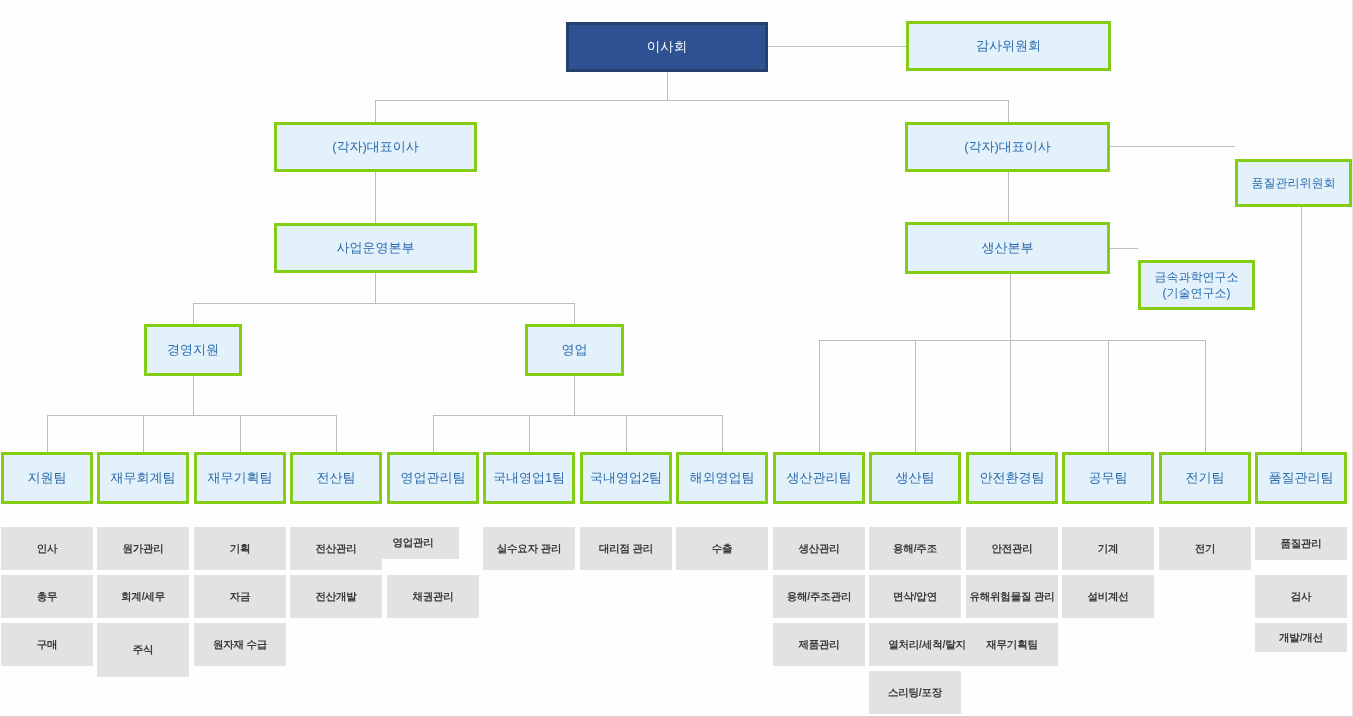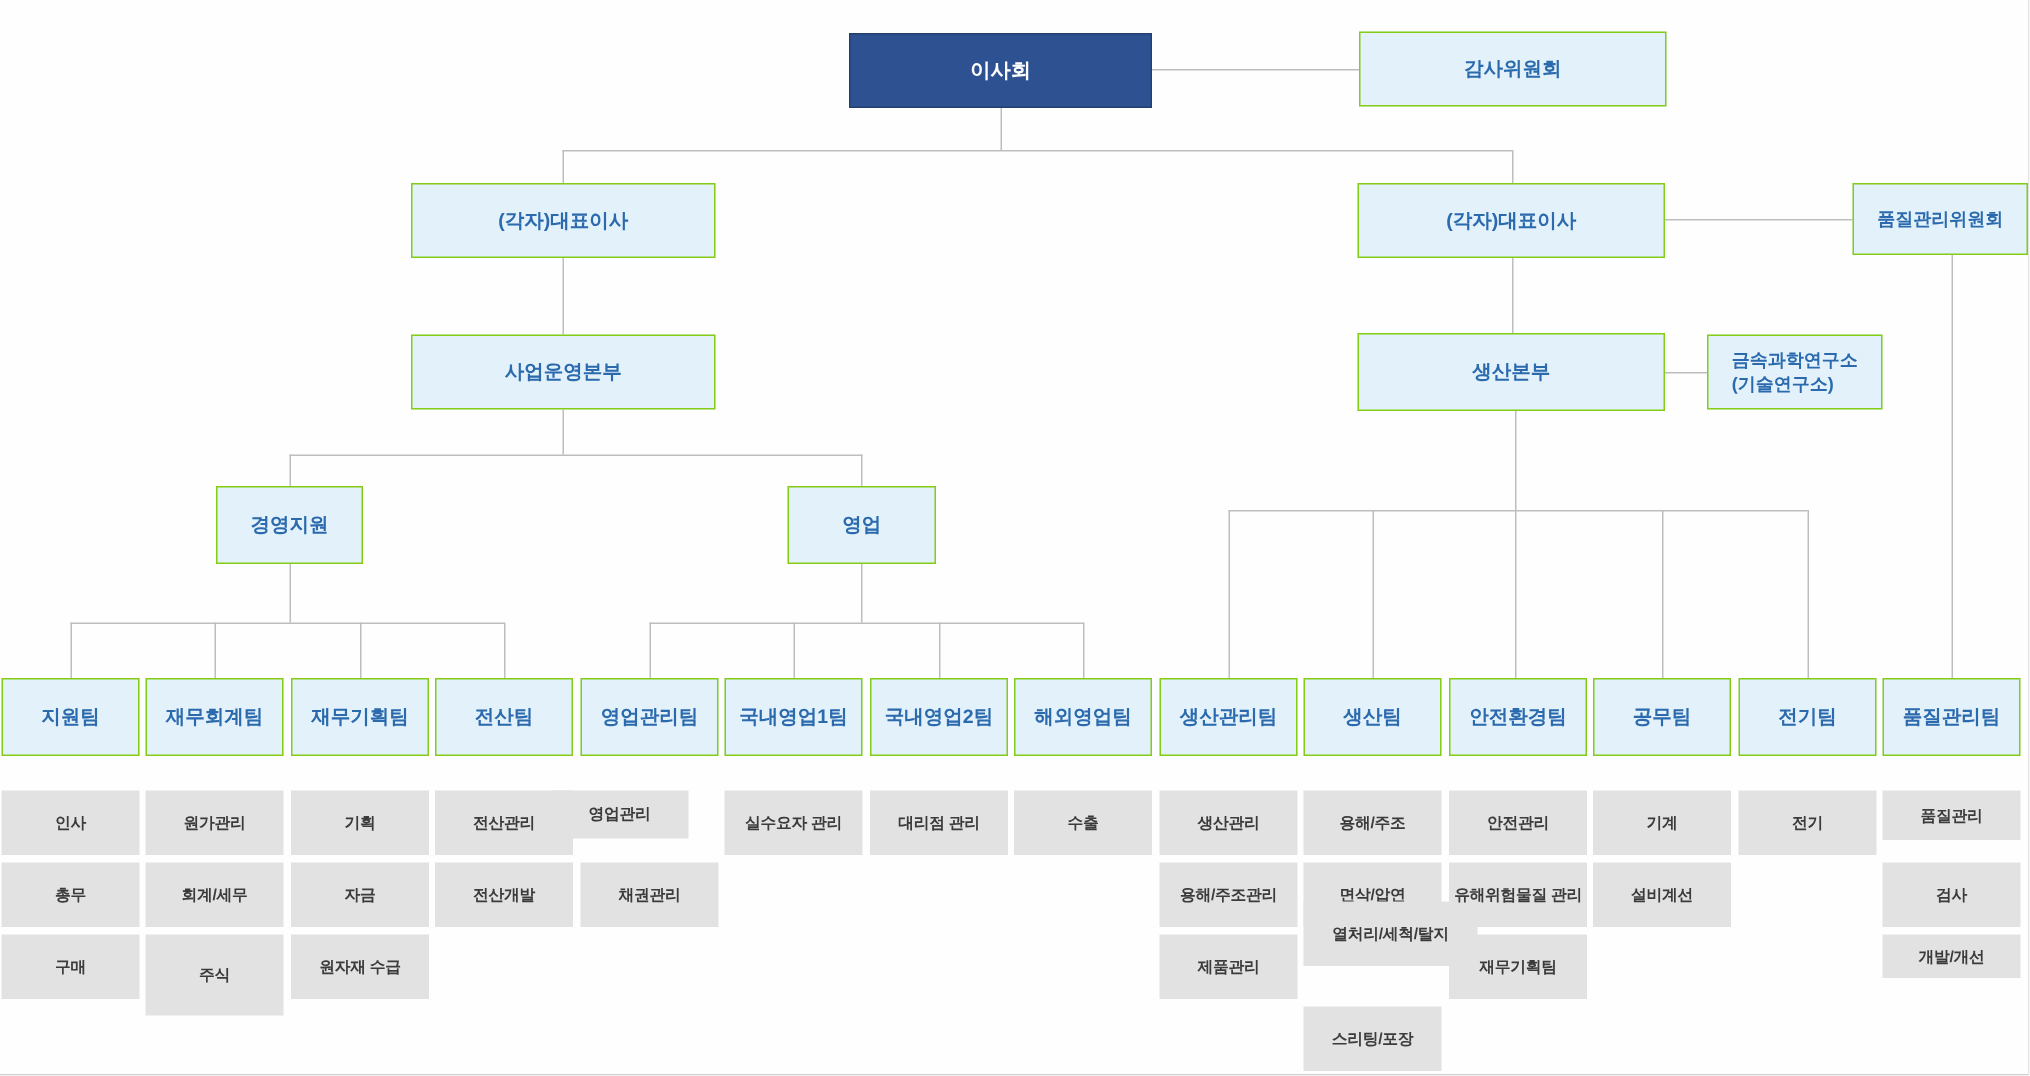--- a/index.html
+++ b/index.html
@@ -11,8 +11,8 @@
   }
   .node{
     position:absolute;display:flex;align-items:center;justify-content:center;
-    background:#e3f1fb;border:1px solid #84cc16;color:#2a6aad;
-    font-weight:bold;font-size:13px;box-sizing:border-box;
+    background:#e3f1fb;border:3px solid #84cc16;color:#2a6aad;
+    font-weight:normal;font-size:13px;text-align:center;box-sizing:border-box;
     line-height:1.35;
   }
   .node.dark{background:#2d5191;border-color:#23406f;color:#ffffff;font-size:13.5px;}

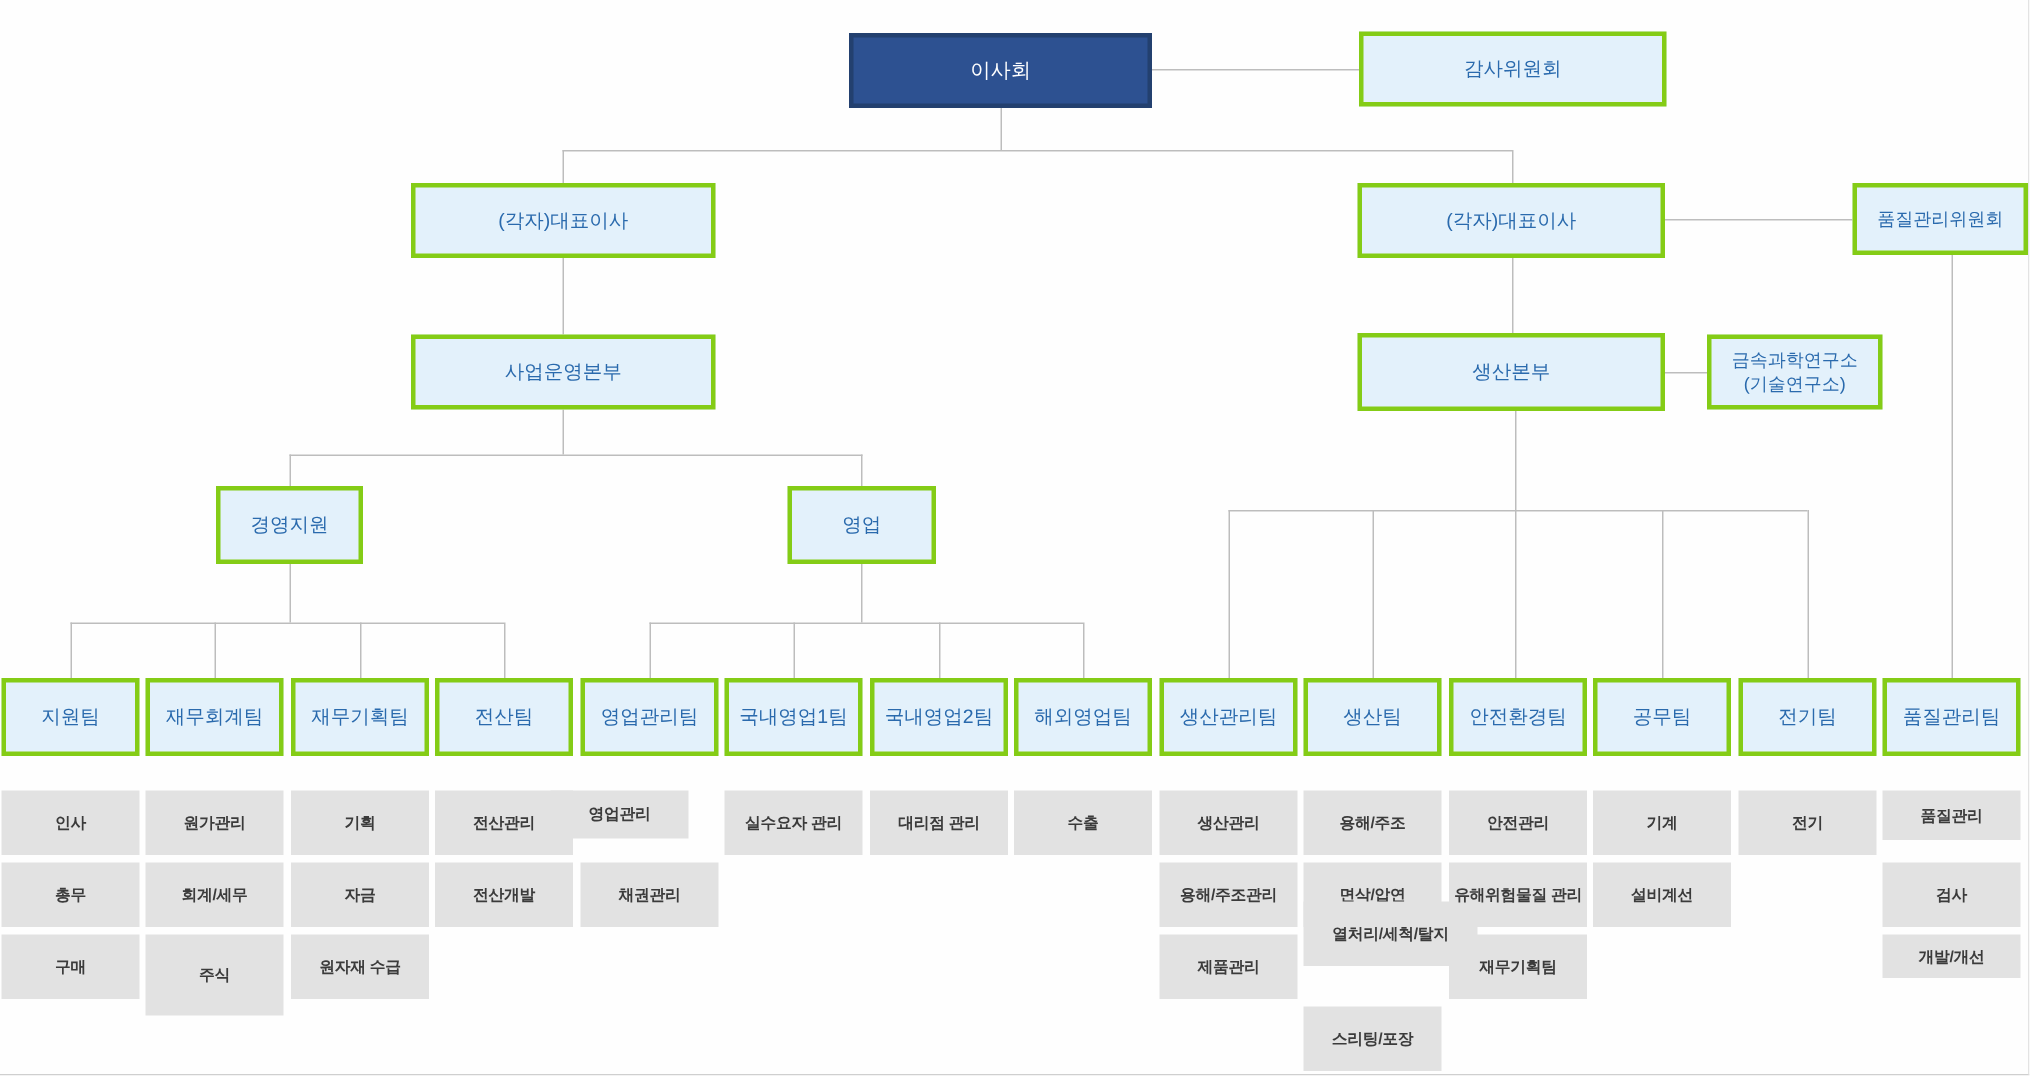--- a/index.html
+++ b/index.html
@@ -16,7 +16,7 @@
     line-height:1.35;
   }
   .node.dark{background:#2d5191;border-color:#23406f;color:#ffffff;font-size:13.5px;}
-  .node.small{font-size:12px;white-space:pre-line;}
+  .node.small{font-size:12px;white-space:pre-line;margin-top:37px;}
   .gray{
     position:absolute;display:flex;align-items:center;justify-content:center;
     background:#e2e2e2;border:none;color:#3b3b3b;font-weight:bold;

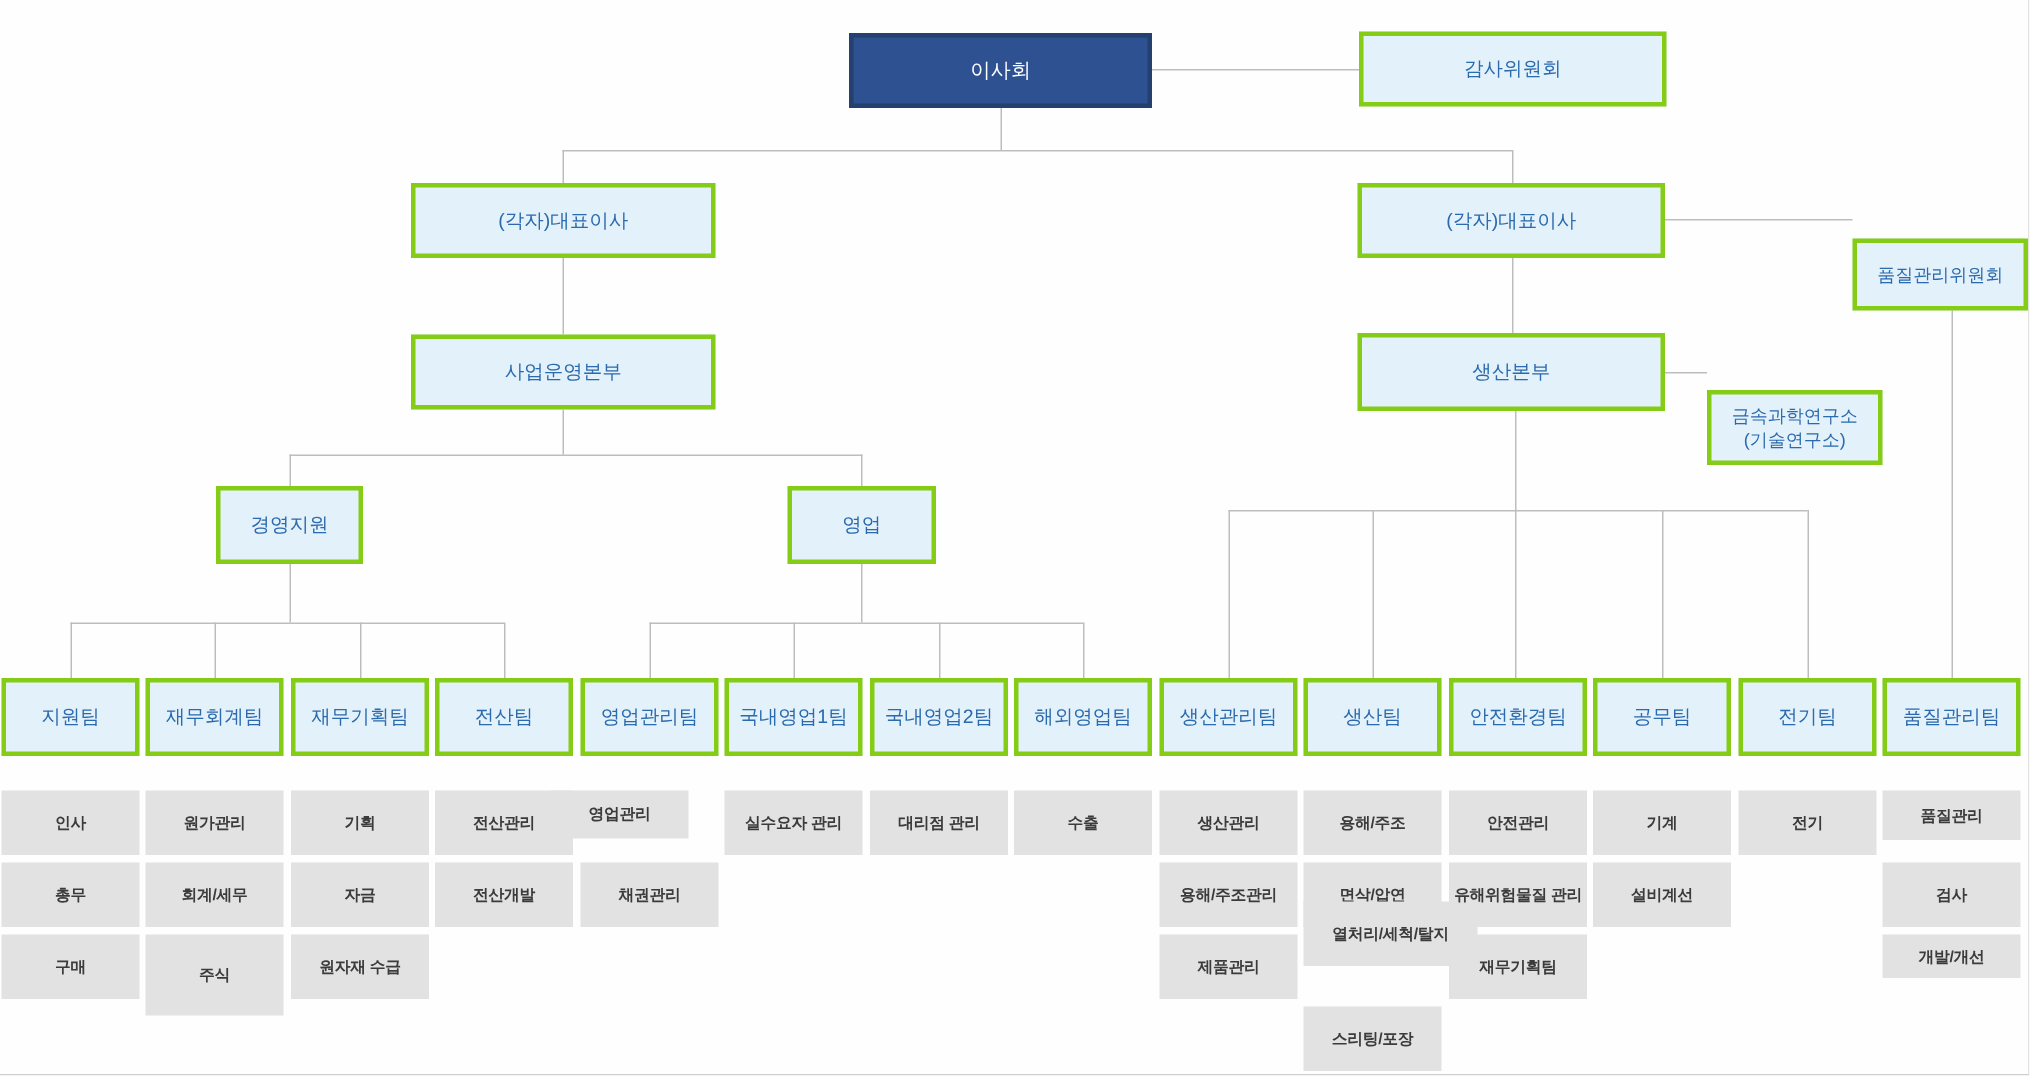--- a/index.html
+++ b/index.html
@@ -124,7 +124,7 @@
 
   <div class="gray" style="left:869px;top:527px;width:92px;height:43px">용해/주조</div>
   <div class="gray" style="left:869px;top:575px;width:92px;height:43px">면삭/압연</div>
-  <div class="gray" style="left:869px;top:601px;width:116px;height:43px">열처리/세척/탈지</div>
+  <div class="gray" style="left:869px;top:623px;width:116px;height:43px">열처리/세척/탈지</div>
   <div class="gray" style="left:869px;top:671px;width:92px;height:43px">스리팅/포장</div>
 
   <div class="gray" style="left:966px;top:527px;width:92px;height:43px">안전관리</div>

